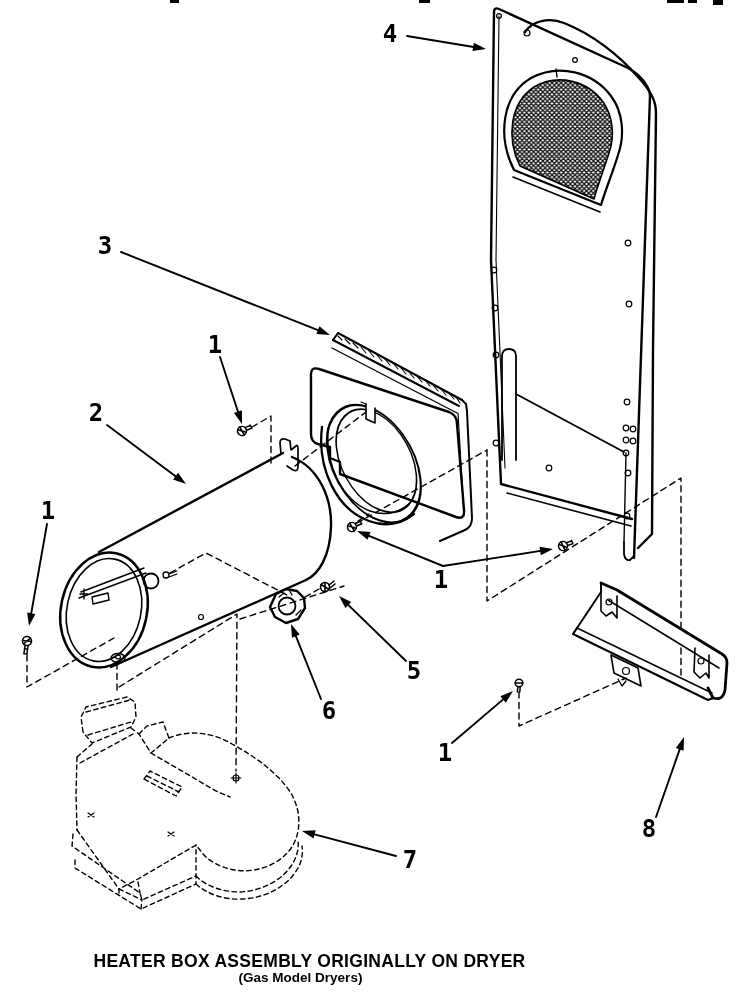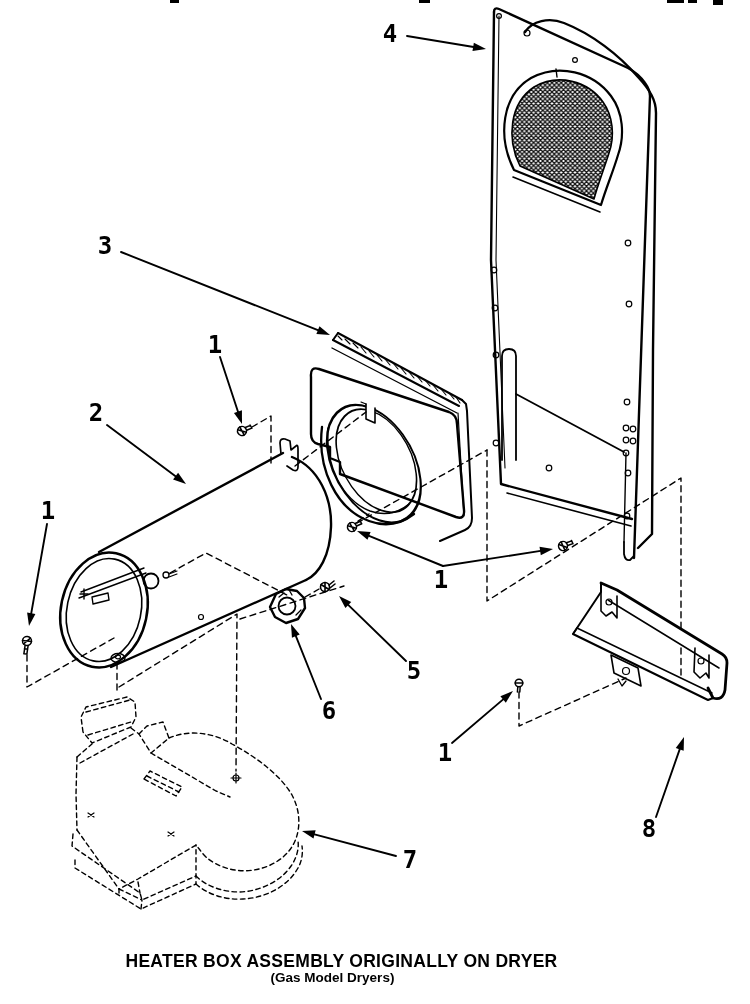--- a/index.html
+++ b/index.html
@@ -7,7 +7,7 @@
         font-family:"Liberation Sans",sans-serif;}
   #diagram{position:absolute;left:0;top:0;}
   .caption{position:absolute;left:0;width:619px;text-align:center;color:#000;
-           font-family:"Liberation Sans",sans-serif;font-weight:bold;padding-left:32px;}
+           font-family:"Liberation Sans",sans-serif;font-weight:bold;}
   #caption-line1{top:951px;font-size:17.5px;letter-spacing:0.3px;}
   #caption-line2{top:970px;font-size:13.5px;letter-spacing:0px;transform:translateX(-9px);}
 </style>

